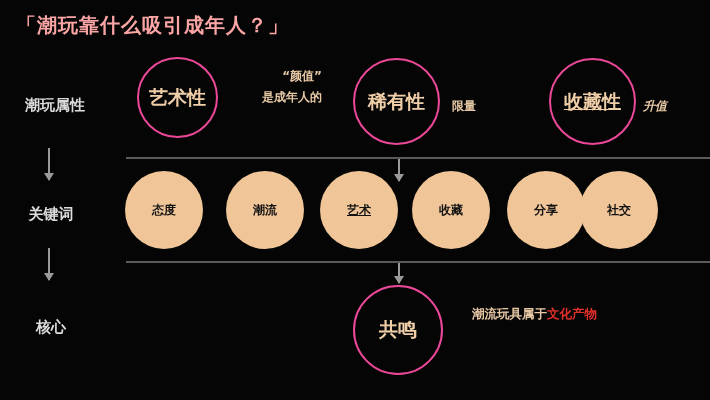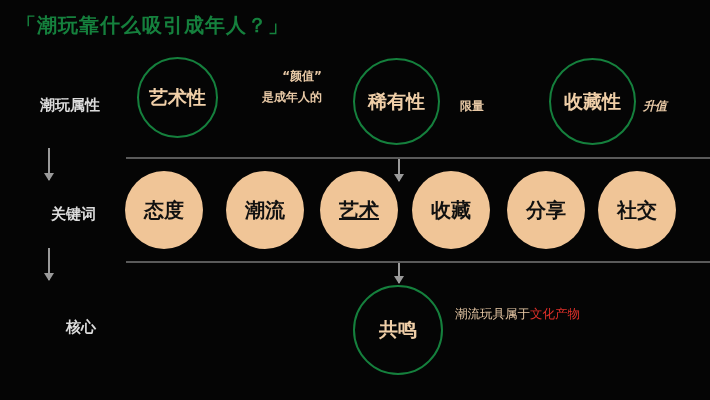--- a/index.html
+++ b/index.html
@@ -6,7 +6,7 @@
   body { width:710px; height:400px; background:#050505; position:relative; overflow:hidden;
          font-family:"DejaVu Sans", sans-serif; }
   .abs { position:absolute; }
-  .title { left:16px; top:12px; font-size:20px; font-weight:bold; color:#15803d; letter-spacing:1px; white-space:nowrap; }
+  .title { left:16px; top:12px; font-size:20px; font-weight:bold; color:#fca5a5; letter-spacing:1px; white-space:nowrap; }
   .rowlabel { font-size:15px; font-weight:bold; color:#dcdcdc; text-align:right; width:90px; white-space:nowrap; }
   .varrow { width:2px; background:#9a9a9a; }
   .varrow::after { content:""; position:absolute; left:-4px; bottom:-1px; border-left:5px solid transparent; border-right:5px solid transparent; border-top:8px solid #9a9a9a; }

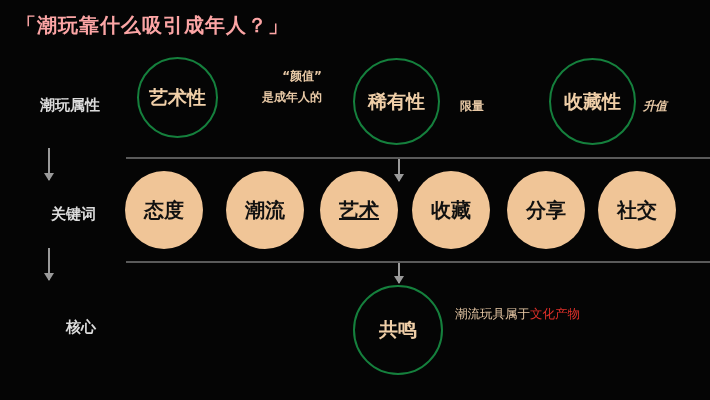--- a/index.html
+++ b/index.html
@@ -7,7 +7,7 @@
          font-family:"DejaVu Sans", sans-serif; }
   .abs { position:absolute; }
   .title { left:16px; top:12px; font-size:20px; font-weight:bold; color:#fca5a5; letter-spacing:1px; white-space:nowrap; }
-  .rowlabel { font-size:15px; font-weight:bold; color:#dcdcdc; text-align:right; width:90px; white-space:nowrap; }
+  .rowlabel { font-size:15px; font-weight:bold; color:#dcdcdc; text-align:center; width:90px; white-space:nowrap; }
   .varrow { width:2px; background:#9a9a9a; }
   .varrow::after { content:""; position:absolute; left:-4px; bottom:-1px; border-left:5px solid transparent; border-right:5px solid transparent; border-top:8px solid #9a9a9a; }
   .hline { height:2px; background:#5a5a5a; left:126px; width:584px; }

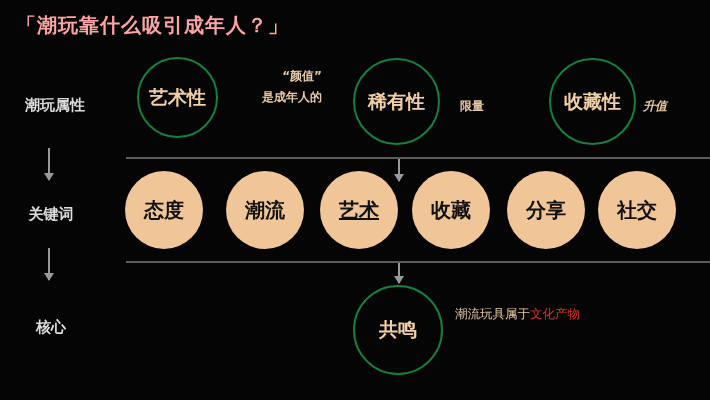--- a/index.html
+++ b/index.html
@@ -11,7 +11,7 @@
   .varrow { width:2px; background:#9a9a9a; }
   .varrow::after { content:""; position:absolute; left:-4px; bottom:-1px; border-left:5px solid transparent; border-right:5px solid transparent; border-top:8px solid #9a9a9a; }
   .hline { height:2px; background:#5a5a5a; left:126px; width:584px; }
-  .ring { border:2px solid #15803d; border-radius:50%; box-sizing:border-box; display:flex; align-items:center; justify-content:center;
+  .ring { border:2px solid #ec4899; border-radius:50%; box-sizing:border-box; display:flex; align-items:center; justify-content:center;
           color:#f0cfa8; font-weight:bold; font-size:19px; white-space:nowrap; }
   .note { color:#e8c9a6; font-size:12px; font-weight:bold; line-height:21px; text-align:center; white-space:nowrap; }
   .disc { width:78px; height:78px; border-radius:50%; background:#f0c597; display:flex; align-items:center; justify-content:center;

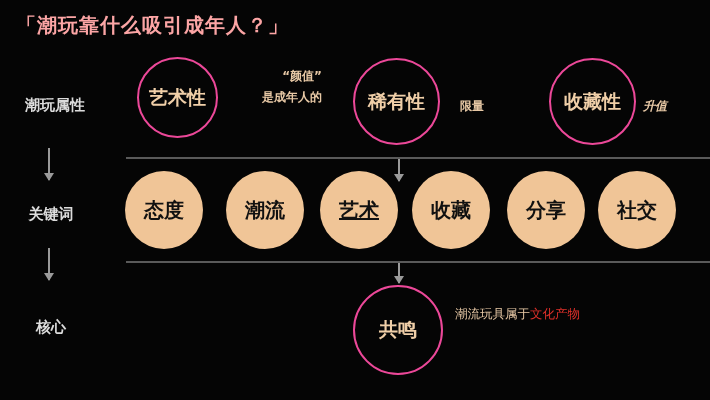--- a/index.html
+++ b/index.html
@@ -41,7 +41,7 @@
 <div class="abs ring" style="left:353px;top:58px;width:87px;height:87px;">
   <span>稀有性</span>
 </div>
-<div class="abs note" style="left:452px;top:96px;text-align:left;margin-left:8px;">
+<div class="abs note" style="left:452px;top:96px;text-align:left;">
   <div>限量</div>
 </div>
 

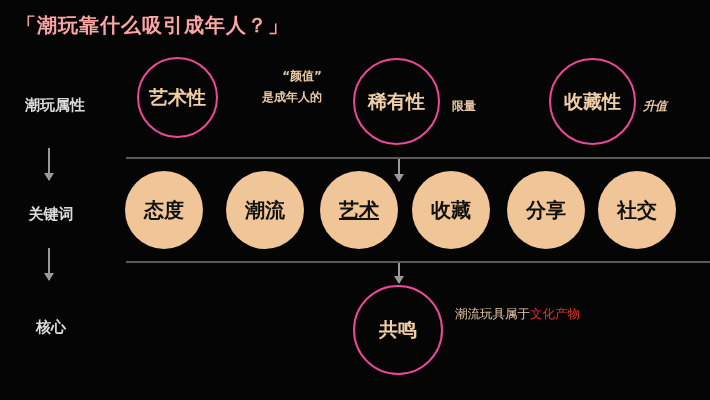--- a/index.html
+++ b/index.html
@@ -45,7 +45,7 @@
   <div>限量</div>
 </div>
 
-<div class="abs ring" style="left:549px;top:58px;width:87px;height:87px;">
+<div class="abs ring" style="left:549px;top:58px;width:87px;height:87px;text-decoration:underline;">
   <span>收藏性</span>
 </div>
 <div class="abs note" style="left:643px;top:96px;text-align:left;font-style:italic;">

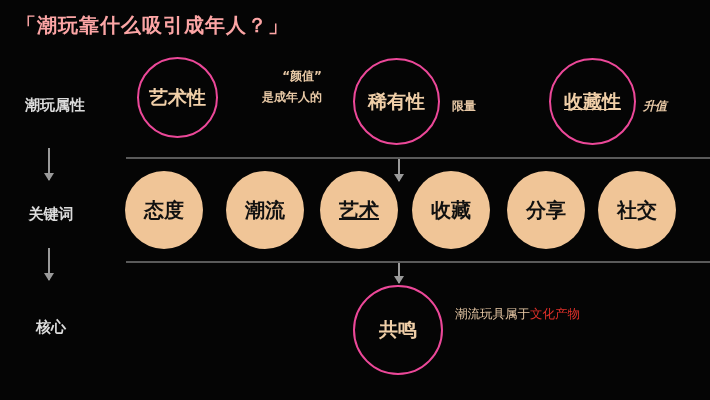--- a/index.html
+++ b/index.html
@@ -15,7 +15,7 @@
           color:#f0cfa8; font-weight:bold; font-size:19px; white-space:nowrap; }
   .note { color:#e8c9a6; font-size:12px; font-weight:bold; line-height:21px; text-align:center; white-space:nowrap; }
   .disc { width:78px; height:78px; border-radius:50%; background:#f0c597; display:flex; align-items:center; justify-content:center;
-          color:#111; font-weight:bold; font-size:20px; top:171px; white-space:nowrap; }
+          color:#111; font-weight:bold; font-size:12px; top:171px; white-space:nowrap; }
   .core-text { color:#e8c9a6; font-size:12.5px; font-weight:normal; line-height:22px; white-space:nowrap; }
   .red { color:#e0302a; }
 </style>

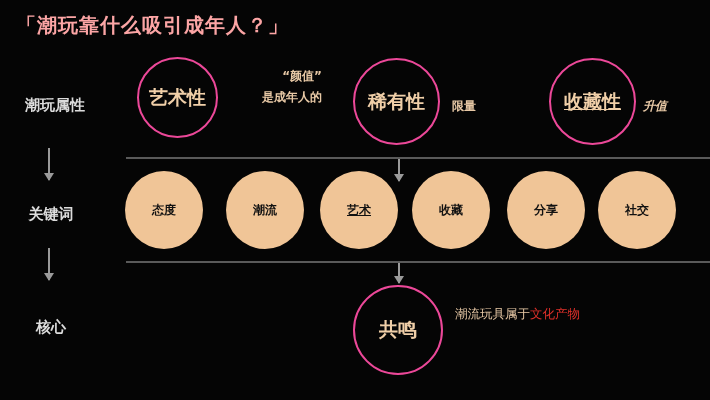--- a/index.html
+++ b/index.html
@@ -60,7 +60,7 @@
 <div class="abs disc" style="left:320px;text-decoration:underline;">艺术</div>
 <div class="abs disc" style="left:412px;">收藏</div>
 <div class="abs disc" style="left:507px;">分享</div>
-<div class="abs disc" style="left:598px;">社交</div>
+<div class="abs disc" style="left:580px;">社交</div>
 
 <div class="abs hline" style="top:261px;"></div>
 <div class="abs varrow" style="left:398px;top:263px;height:20px;"></div>

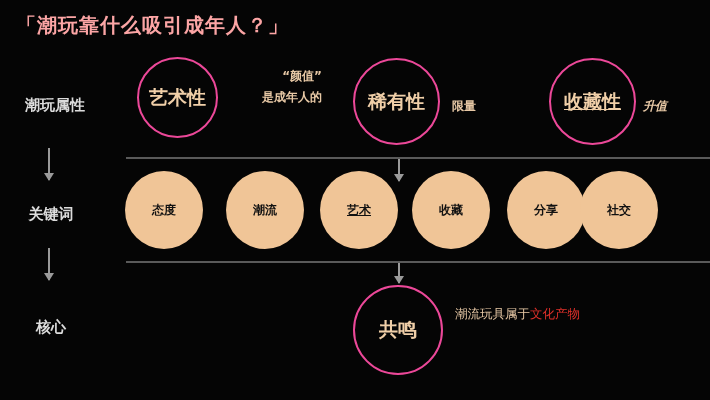--- a/index.html
+++ b/index.html
@@ -16,7 +16,7 @@
   .note { color:#e8c9a6; font-size:12px; font-weight:bold; line-height:21px; text-align:center; white-space:nowrap; }
   .disc { width:78px; height:78px; border-radius:50%; background:#f0c597; display:flex; align-items:center; justify-content:center;
           color:#111; font-weight:bold; font-size:12px; top:171px; white-space:nowrap; }
-  .core-text { color:#e8c9a6; font-size:12.5px; font-weight:normal; line-height:22px; white-space:nowrap; }
+  .core-text { color:#e8c9a6; font-size:12.5px; font-weight:bold; line-height:22px; white-space:nowrap;margin-left:17px; }
   .red { color:#e0302a; }
 </style>
 </head>

